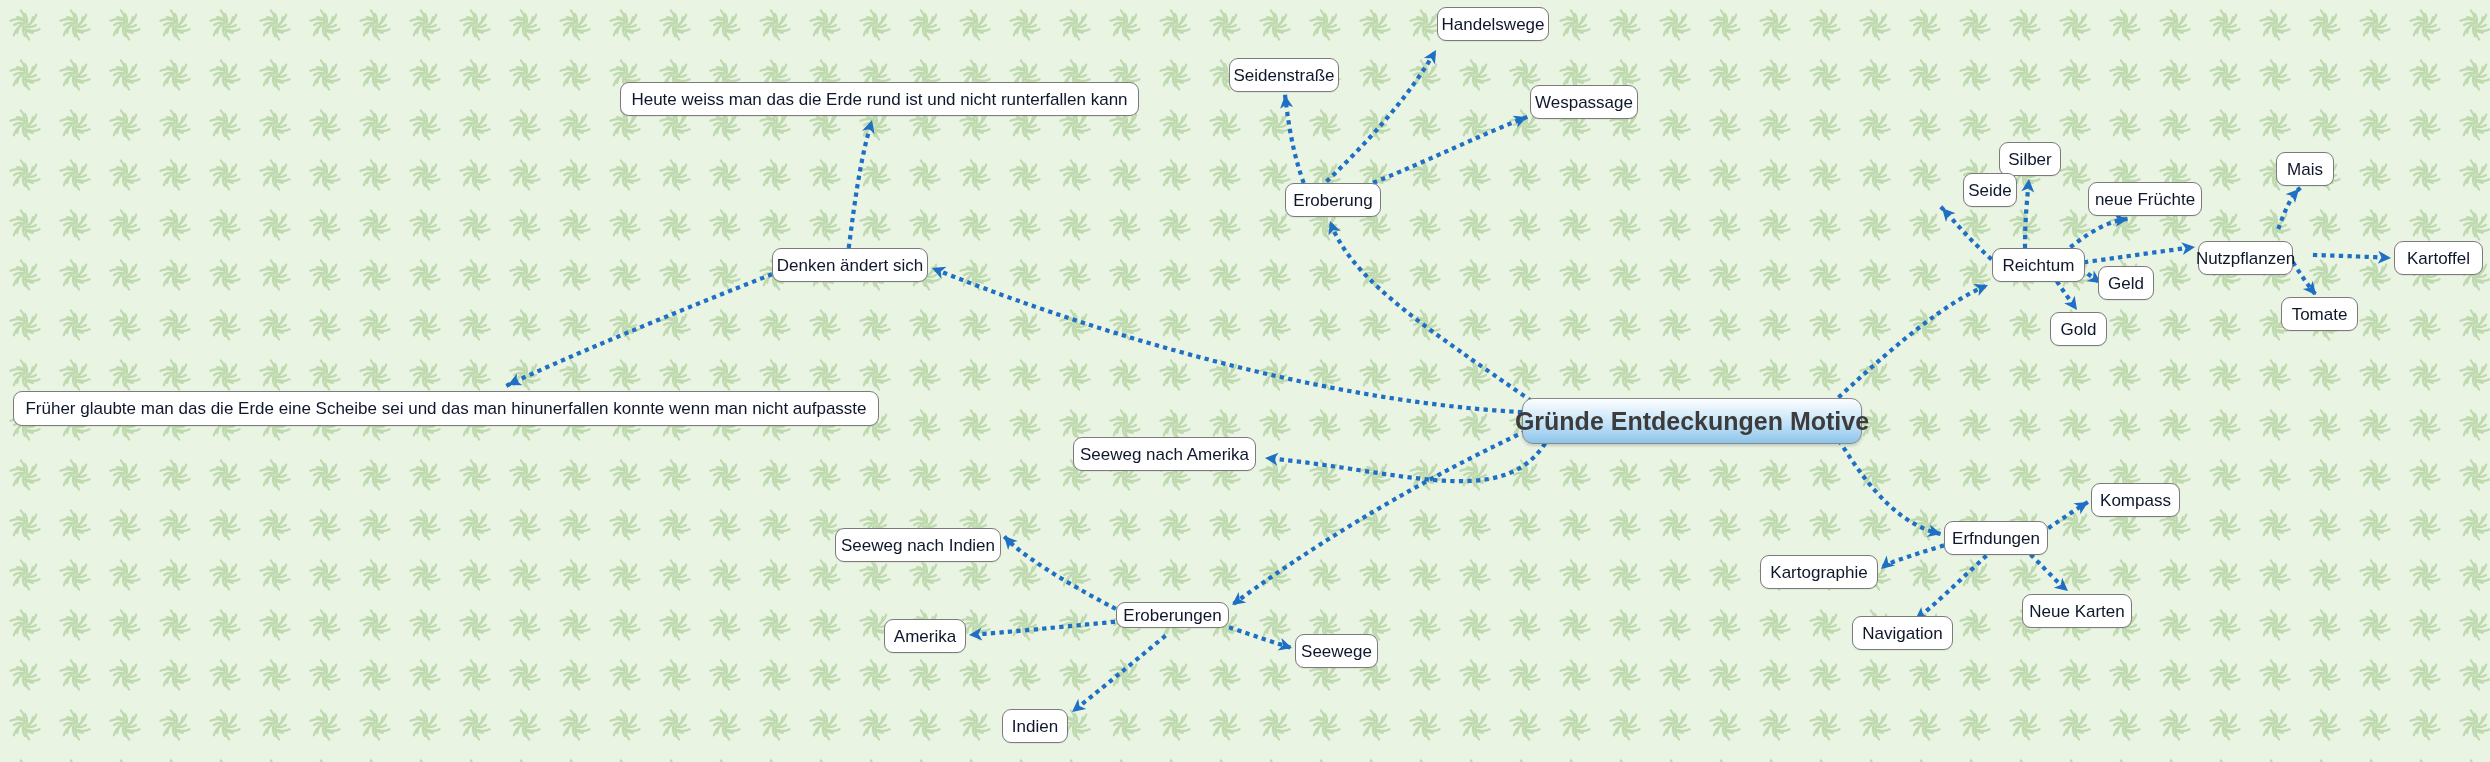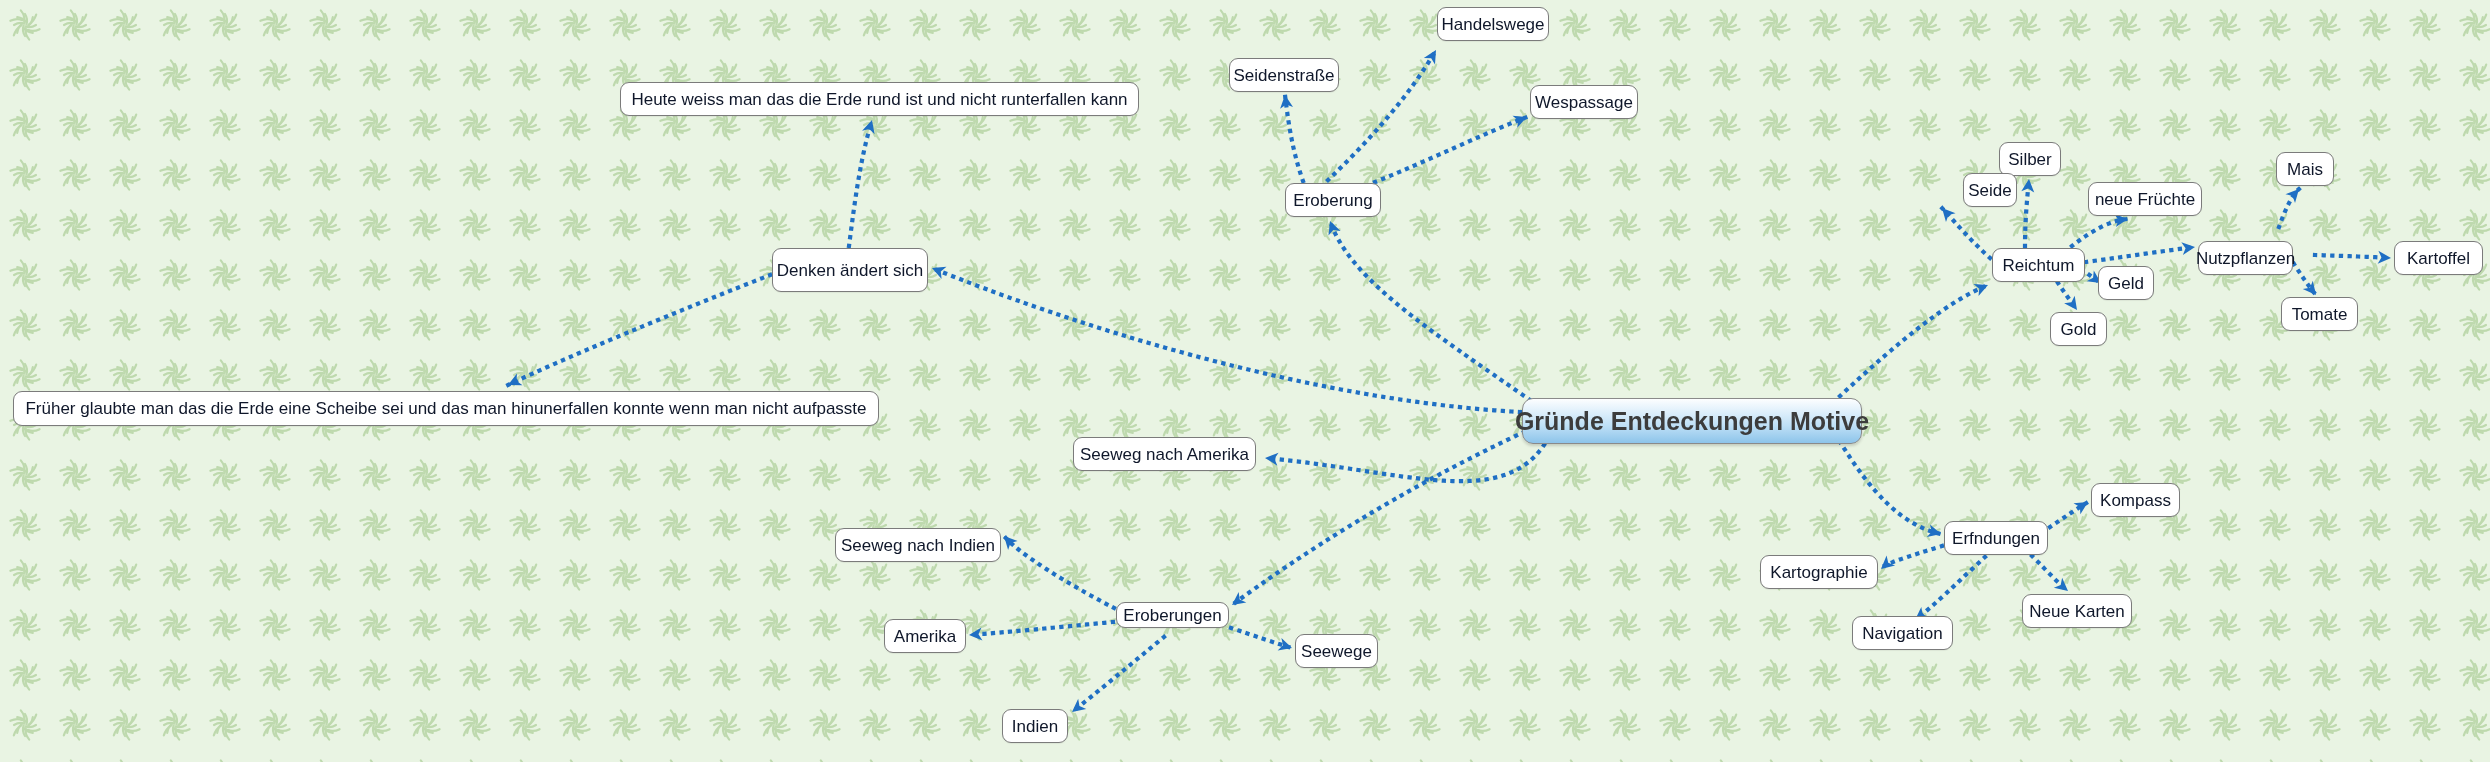--- a/index.html
+++ b/index.html
@@ -196,7 +196,7 @@
     <div class="node" style="left: 620px; top: 82px; width: 519px; height: 34px;">
       <span>Heute weiss man das die Erde rund ist und nicht runterfallen kann</span>
     </div>
-    <div class="node" style="left: 772px; top: 248px; width: 156px; height: 44px;">
+    <div class="node" style="left: 772px; top: 248px; width: 156px; height: 34px;">
       <span>Denken ändert sich</span>
     </div>
     <div class="node" style="left: 13px; top: 391px; width: 866px; height: 35px;">

